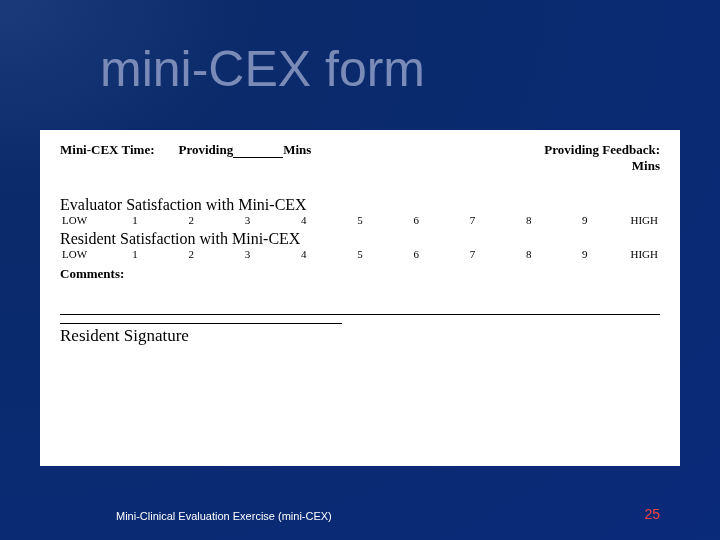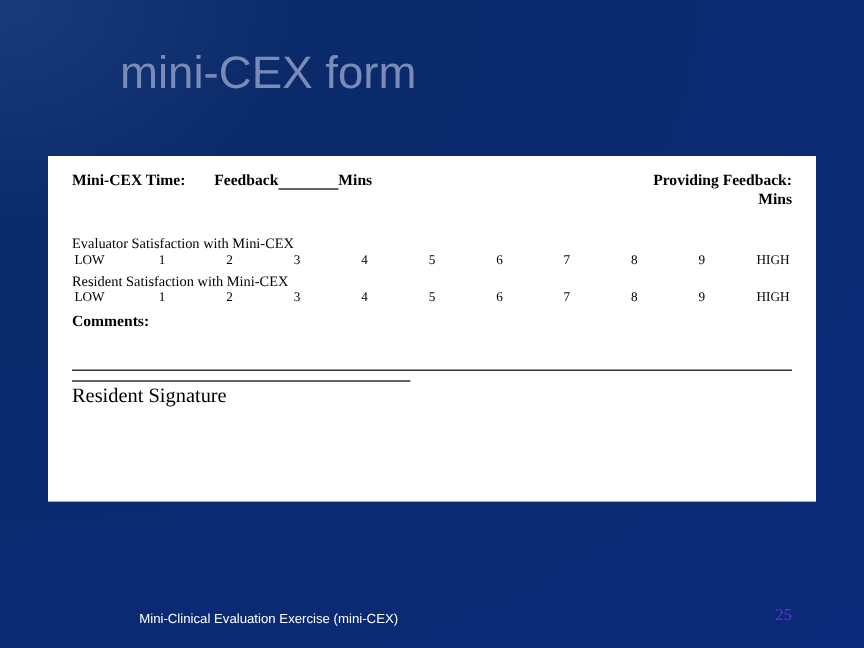--- a/index.html
+++ b/index.html
@@ -15,7 +15,7 @@
     position: absolute;
     top: 40px;
     left: 100px;
-    font-size: 38px;
+    font-size: 50px;
     color: #7a8bb8;
     font-family: Arial, sans-serif;
   }

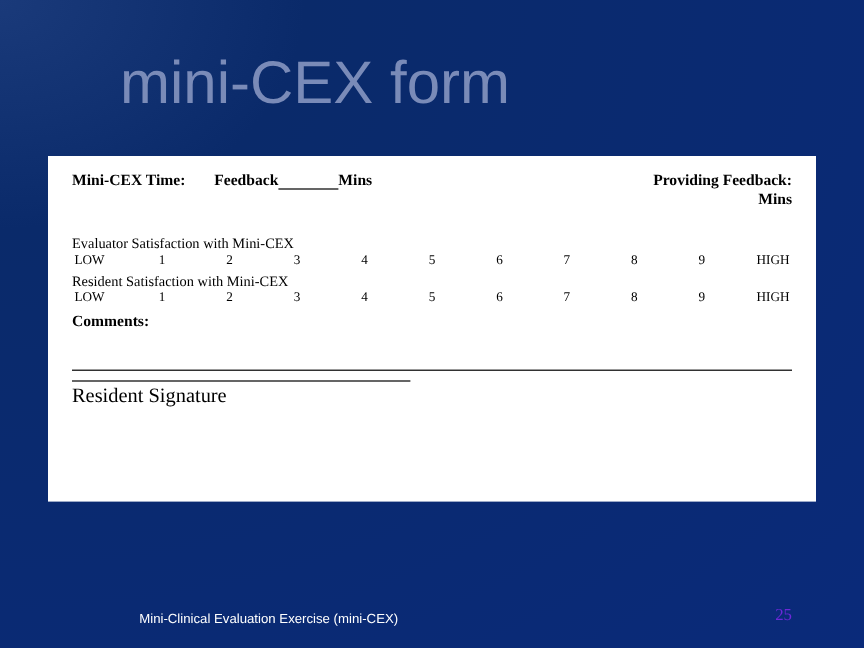--- a/index.html
+++ b/index.html
@@ -24,7 +24,7 @@
     top: 130px;
     left: 40px;
     width: 640px;
-    height: 288px;
+    height: 336px;
     background: #ffffff;
     color: #000;
     padding: 12px 20px;

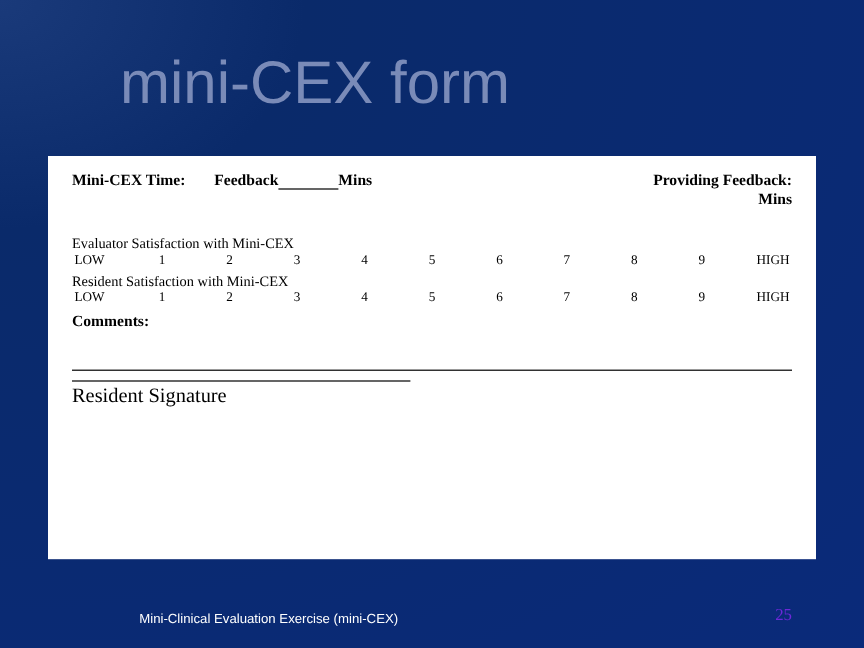--- a/index.html
+++ b/index.html
@@ -111,7 +111,7 @@
     <div class="time-left">
       <span class="bold">Mini-CEX Time:</span>
       <span>
-        <span class="bold">Feedback</span><span class="underline"></span><span class="bold">Mins</span>
+        <span class="bold">Providing</span><span class="underline"></span><span class="bold">Mins</span>
       </span>
     </div>
     <div class="time-right">

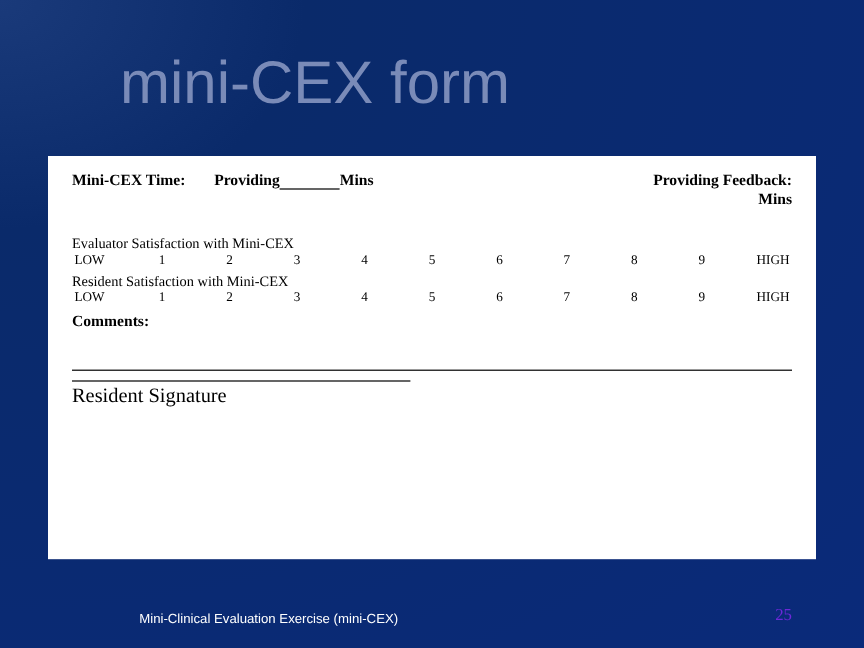--- a/index.html
+++ b/index.html
@@ -43,7 +43,7 @@
     text-align: right;
   }
   .bold { font-weight: bold; }
-  .satis-label { margin-top: 4px; font-size: 12px; }
+  .satis-label { margin-top: 4px; font-size: 16px; }
   .scale-row {
     display: flex;
     justify-content: flex-start;

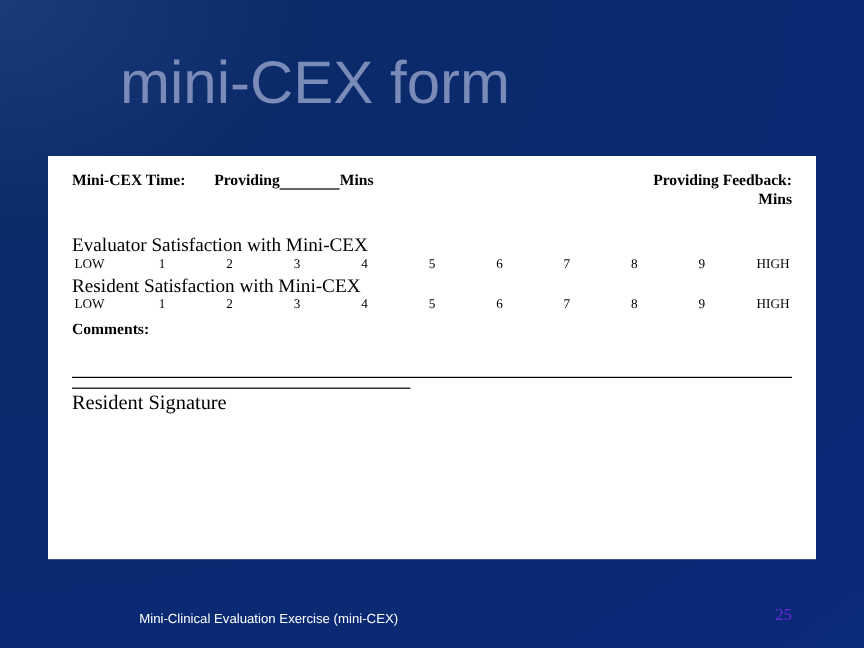--- a/index.html
+++ b/index.html
@@ -89,9 +89,9 @@
     position: absolute;
     bottom: 18px;
     right: 60px;
-    color: #6d28d9;
+    color: #ef4444;
     font-size: 14px;
-    font-family: Liberation Serif, serif;
+    font-family: Liberation Sans, sans-serif;
   }
   .underline {
     display: inline-block;

